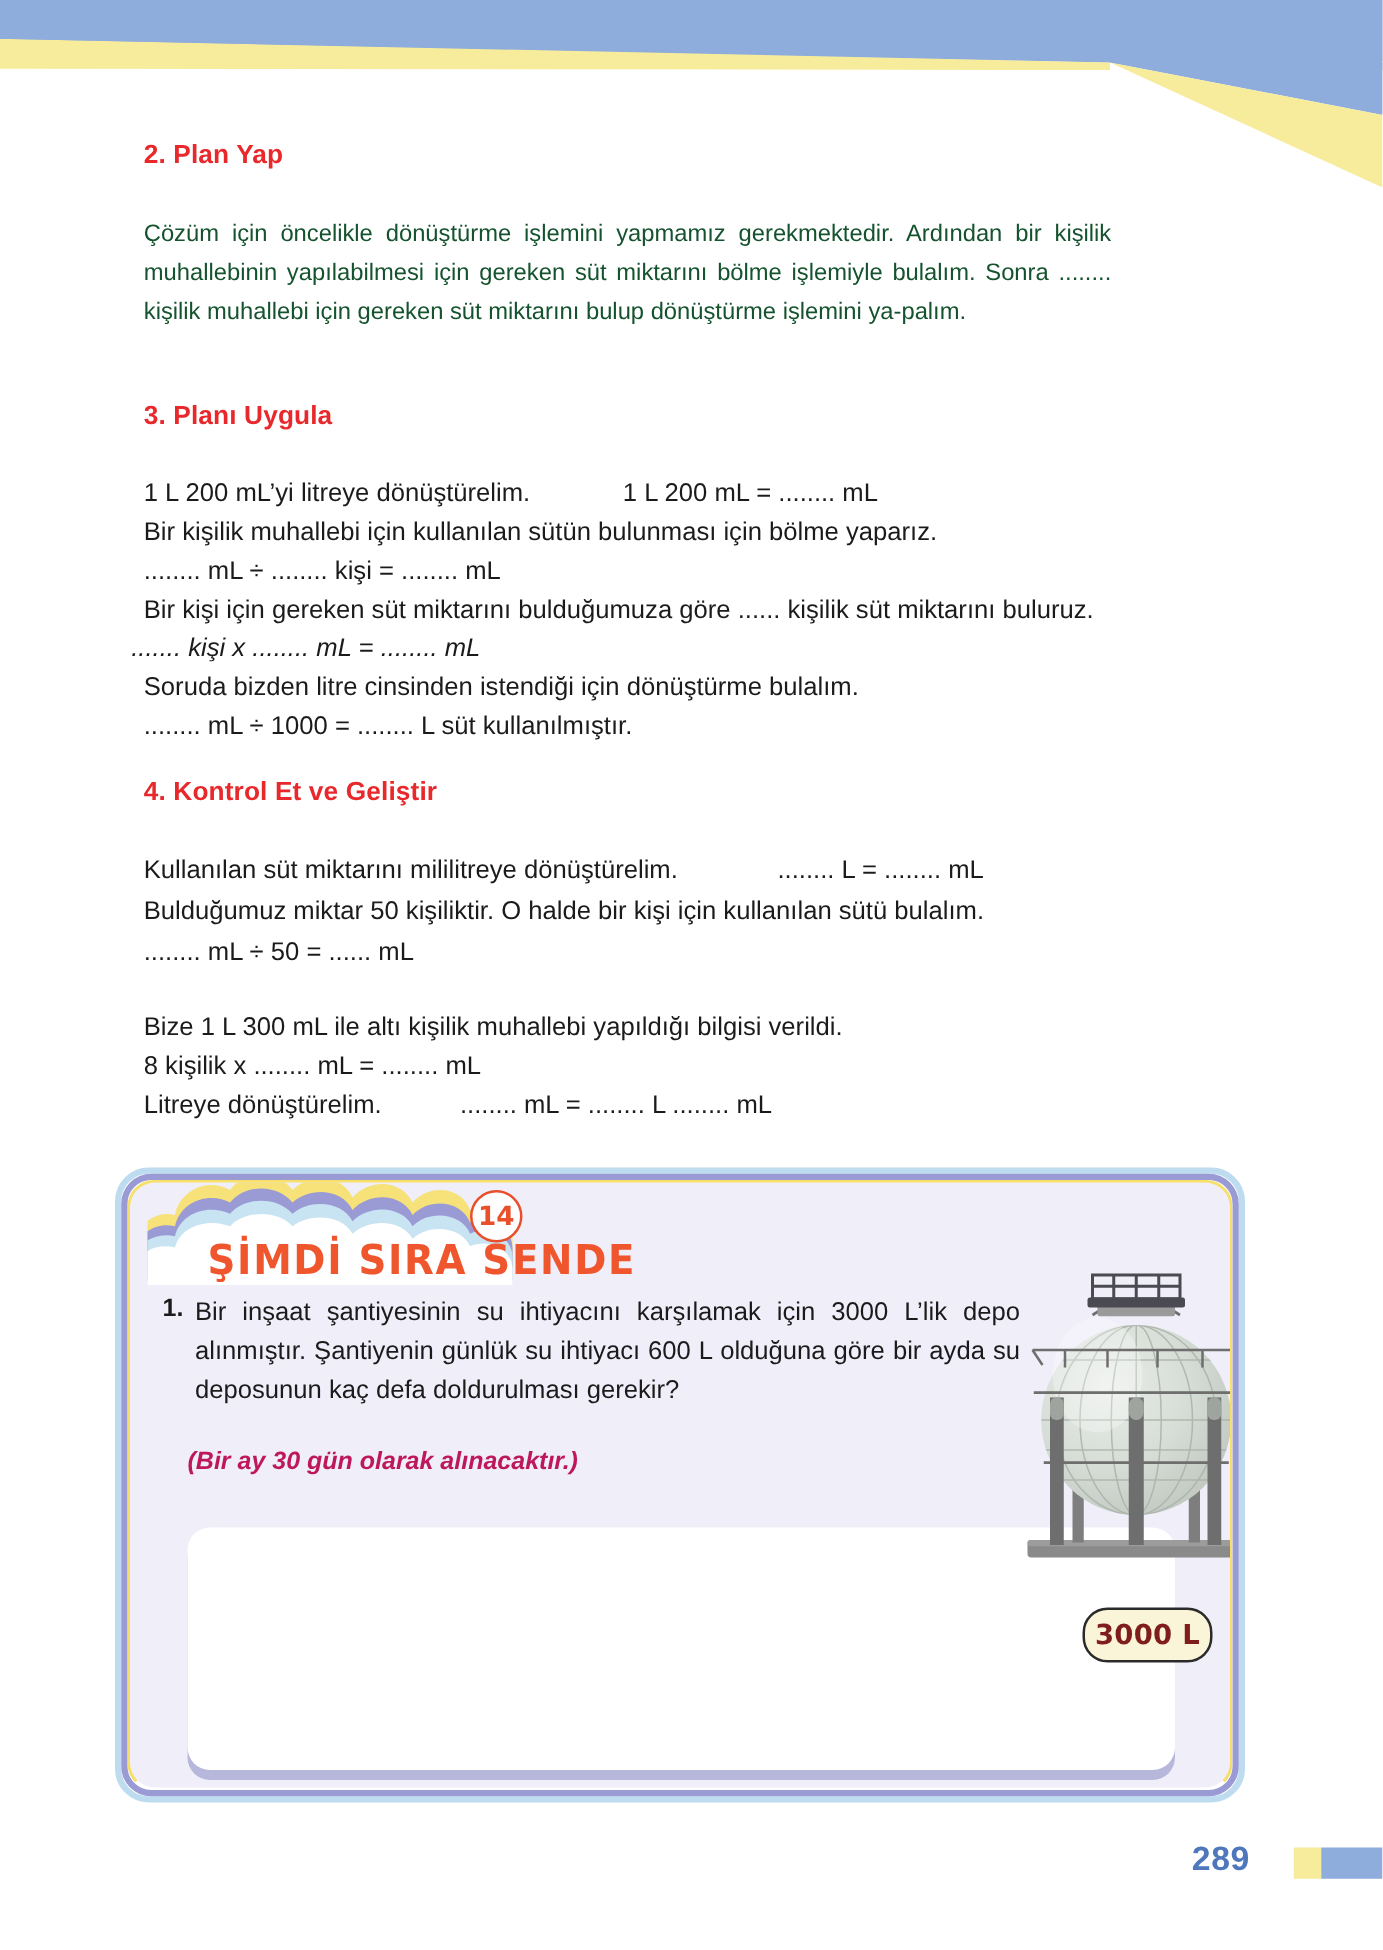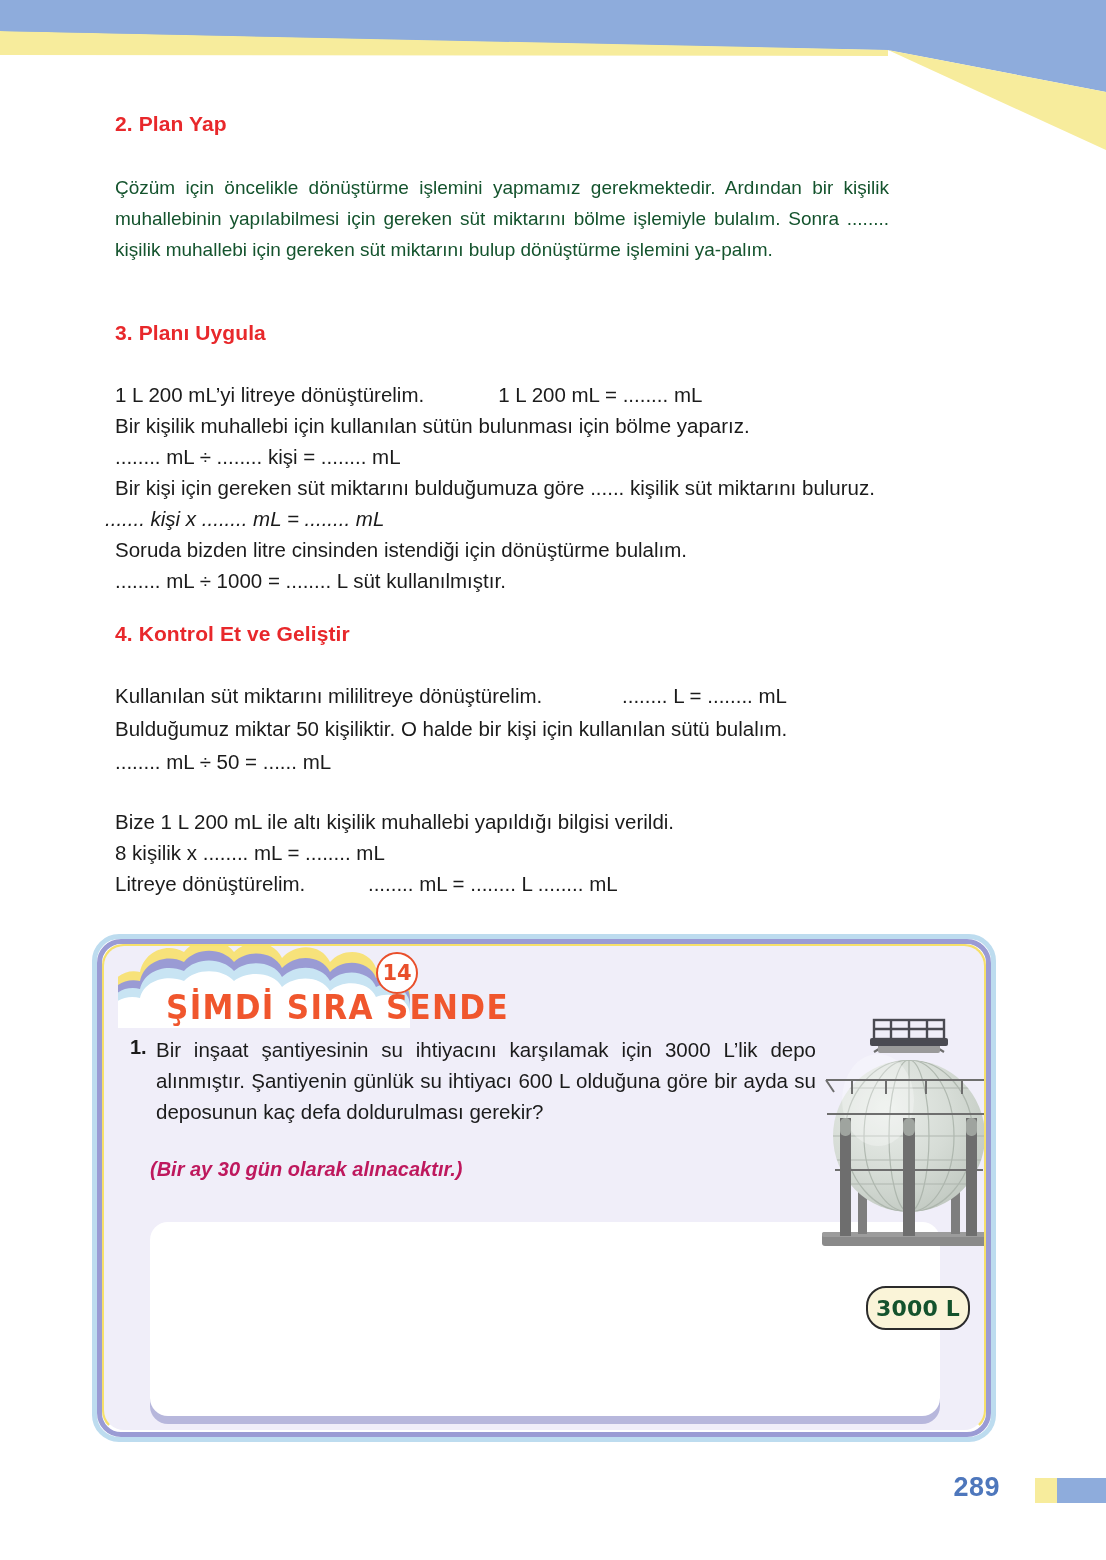--- a/index.html
+++ b/index.html
@@ -303,7 +303,7 @@
   <div class="line" style="left:115px; top:713px;">Bulduğumuz miktar 50 kişiliktir. O halde bir kişi için kullanılan sütü bulalım.</div>
   <div class="line" style="left:115px; top:746px;">........ mL ÷ 50 = ...... mL</div>
 
-  <div class="line" style="left:115px; top:806px;">Bize 1 L 200 mL ile altı kişilik muhallebi yapıldığı bilgisi verildi.</div>
+  <div class="line" style="left:115px; top:806px;">Bize 1 L 300 mL ile altı kişilik muhallebi yapıldığı bilgisi verildi.</div>
   <div class="line" style="left:115px; top:837px;">8 kişilik x ........ mL = ........ mL</div>
   <div class="line" style="left:115px; top:868px;">Litreye dönüştürelim.           ........ mL = ........ L ........ mL</div>
 

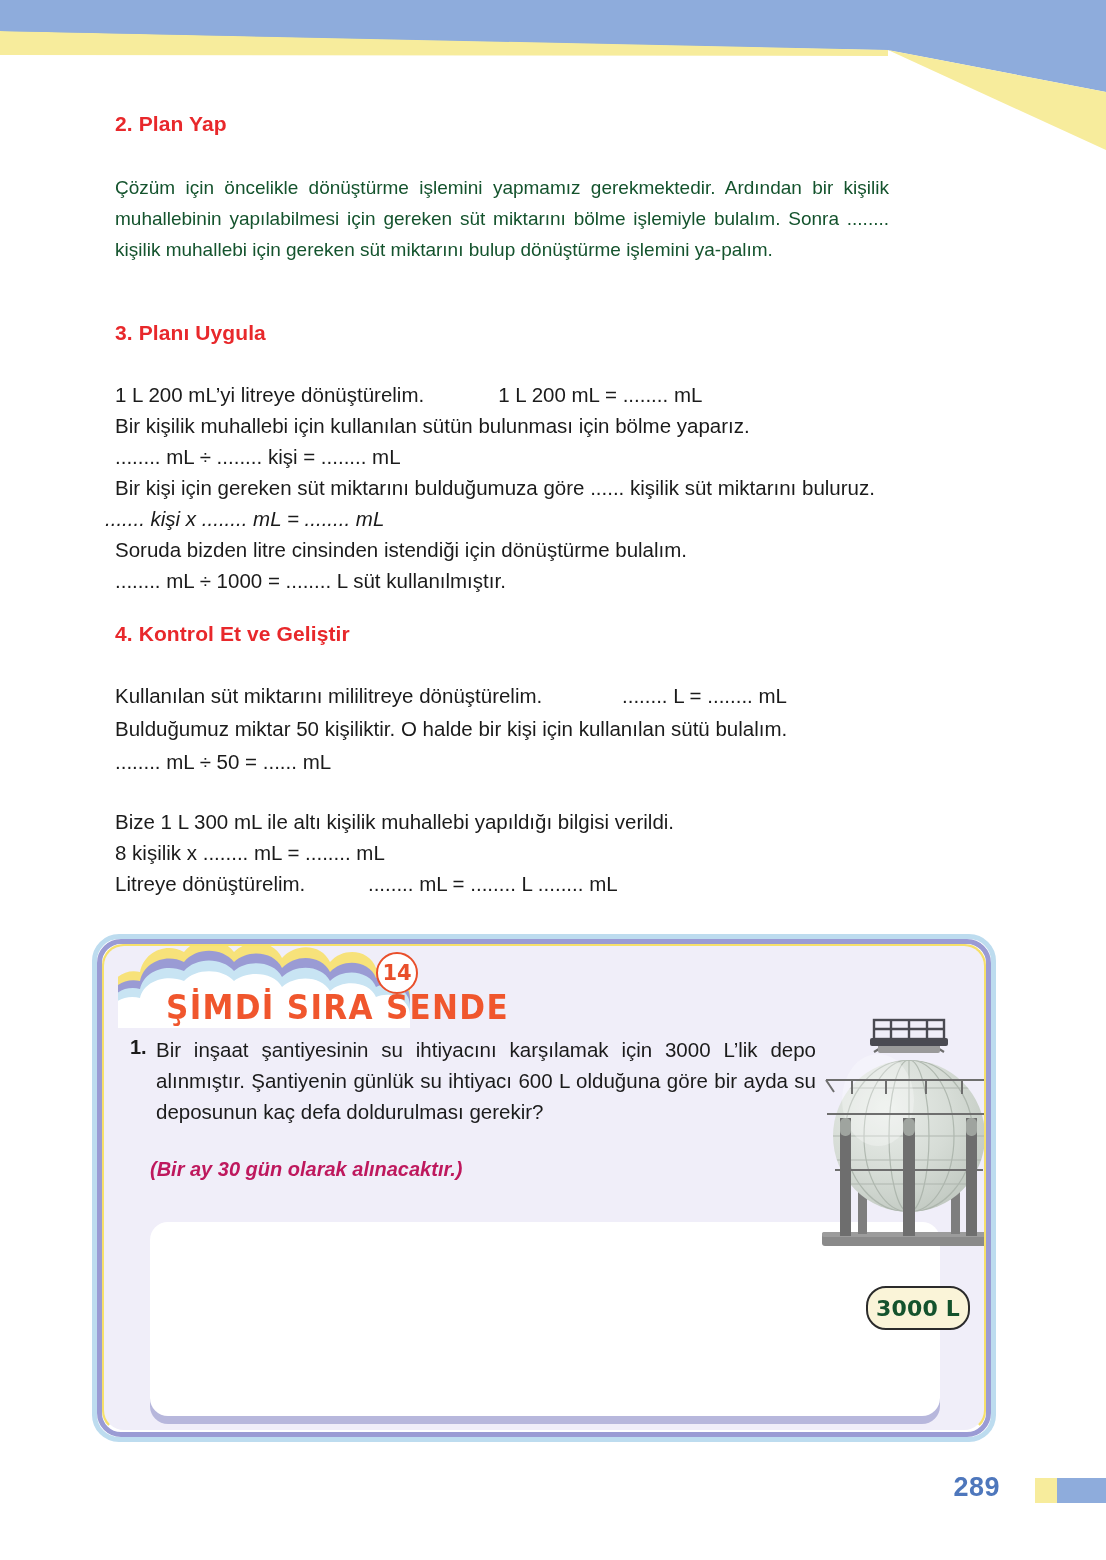--- a/index.html
+++ b/index.html
@@ -231,7 +231,7 @@
     justify-content: center;
     font-size: 22px;
     font-weight: 600;
-    color: #14532d;
+    color: #7f1d1d;
     font-family: "DejaVu Sans", sans-serif;
     letter-spacing: .2px;
   }

